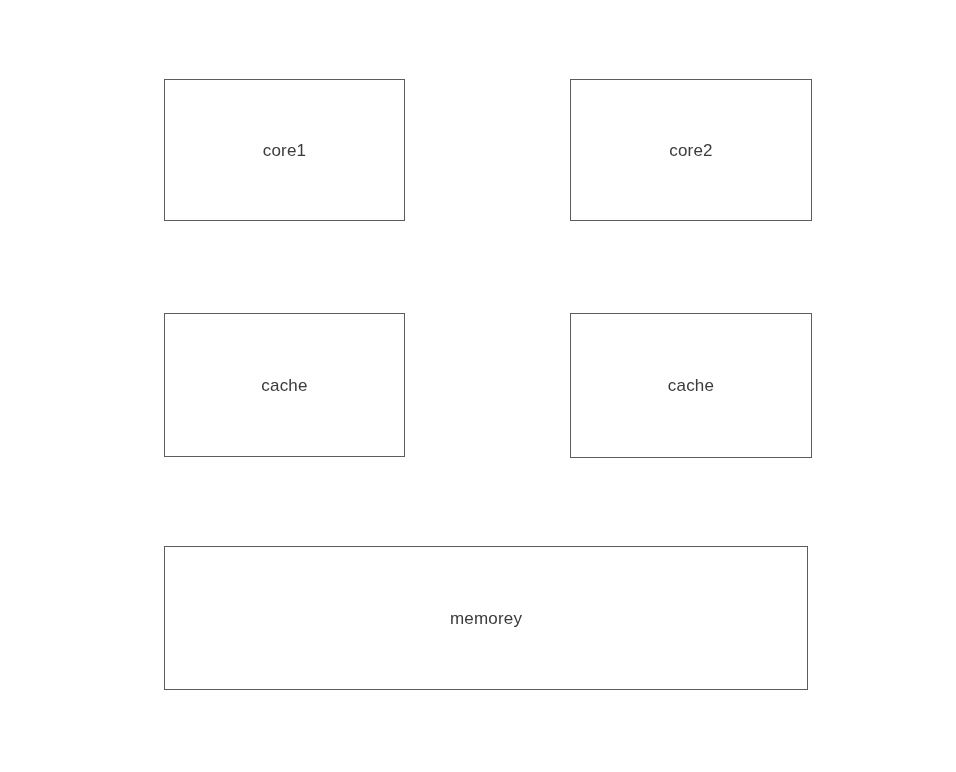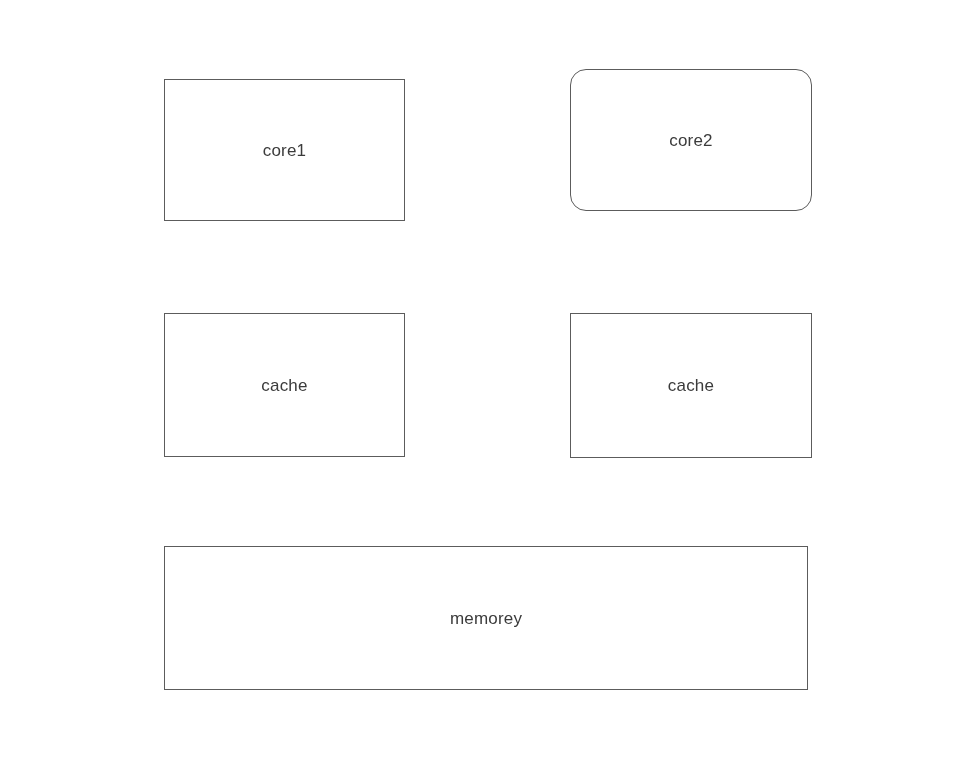--- a/index.html
+++ b/index.html
@@ -43,7 +43,7 @@
 
   
   #node-core1 { left: 140px; top: 79px;  width: 241px; height: 142px; }
-  #node-core2 { left: 546px; top: 69px;  width: 242px; height: 142px; border-radius: 16px; }
+  #node-core2 { left: 546px; top: 79px;  width: 242px; height: 142px; }
 
   
   #node-cache-left  { left: 140px; top: 313px; width: 241px; height: 144px; }

